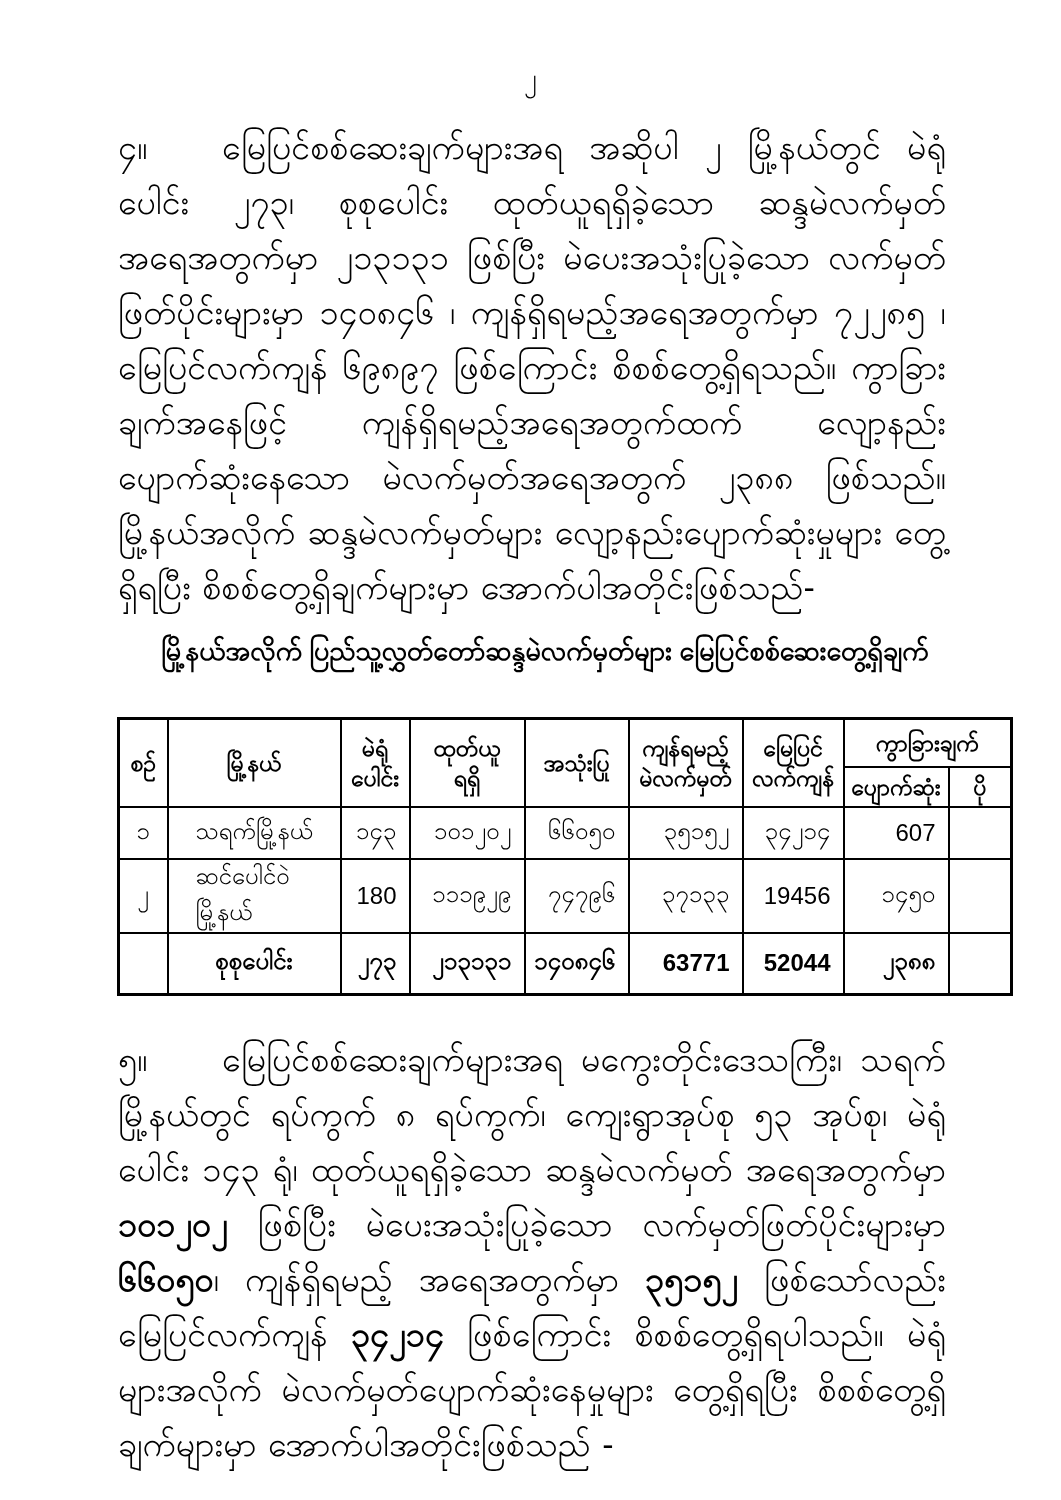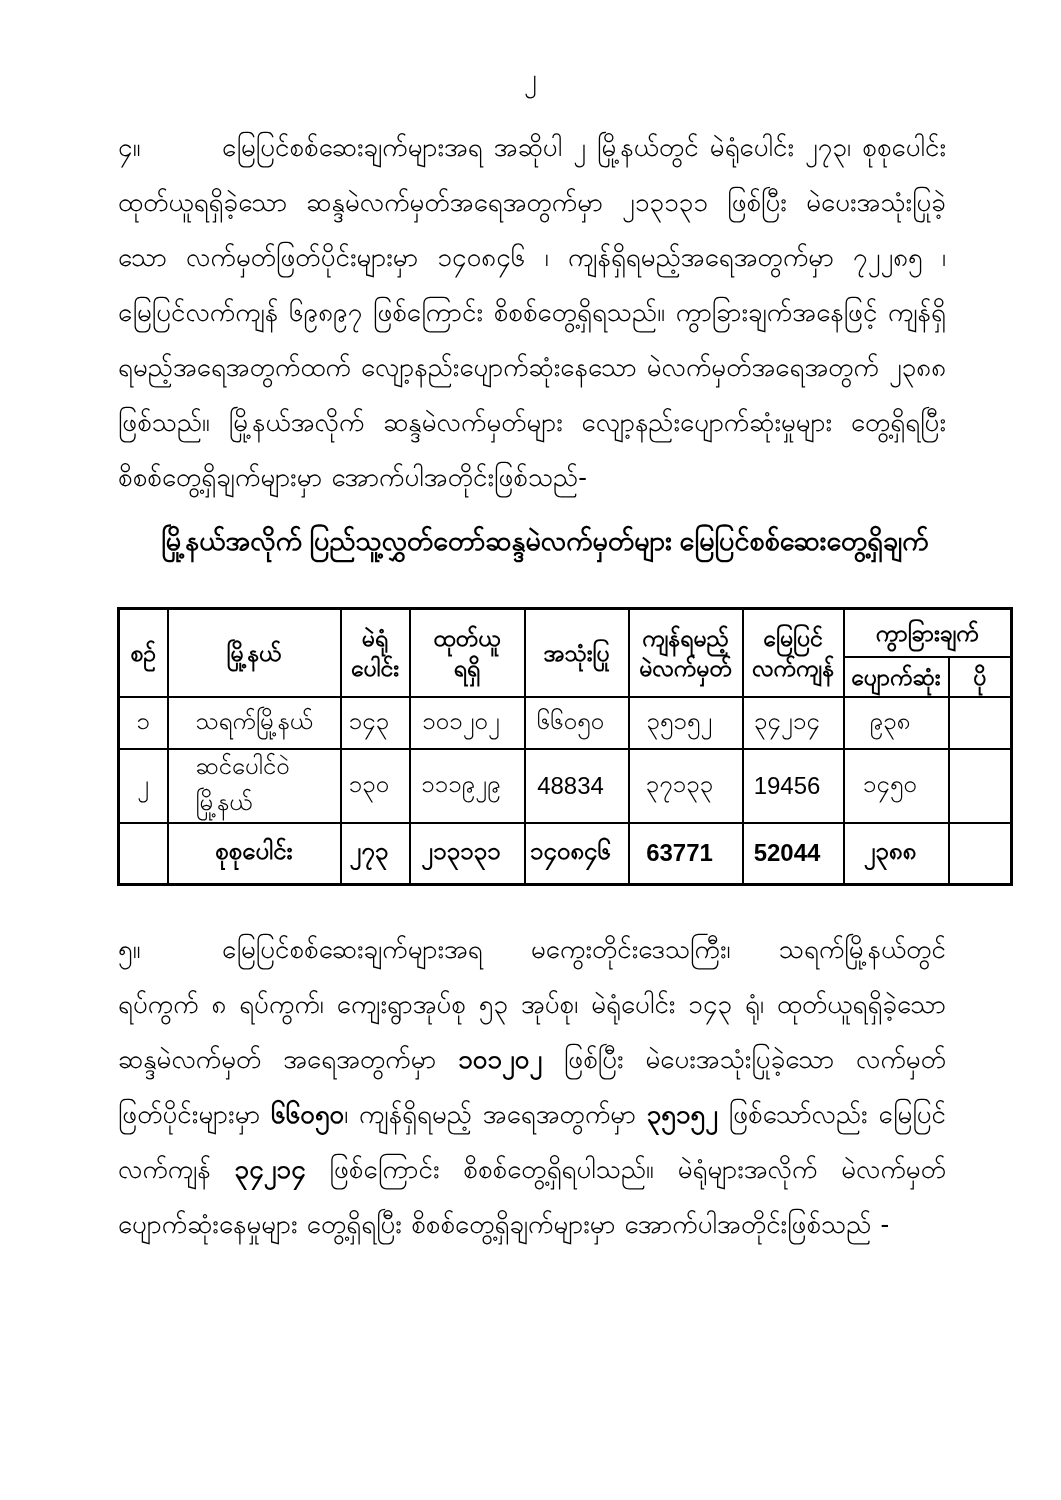--- a/index.html
+++ b/index.html
@@ -23,7 +23,7 @@
     margin: 26px 8px 0 118px;
     width: 828px;
     text-align: justify;
-    font-size: 26px;
+    font-size: 34px;
     line-height: 55px;
     word-spacing: 2px;
   }

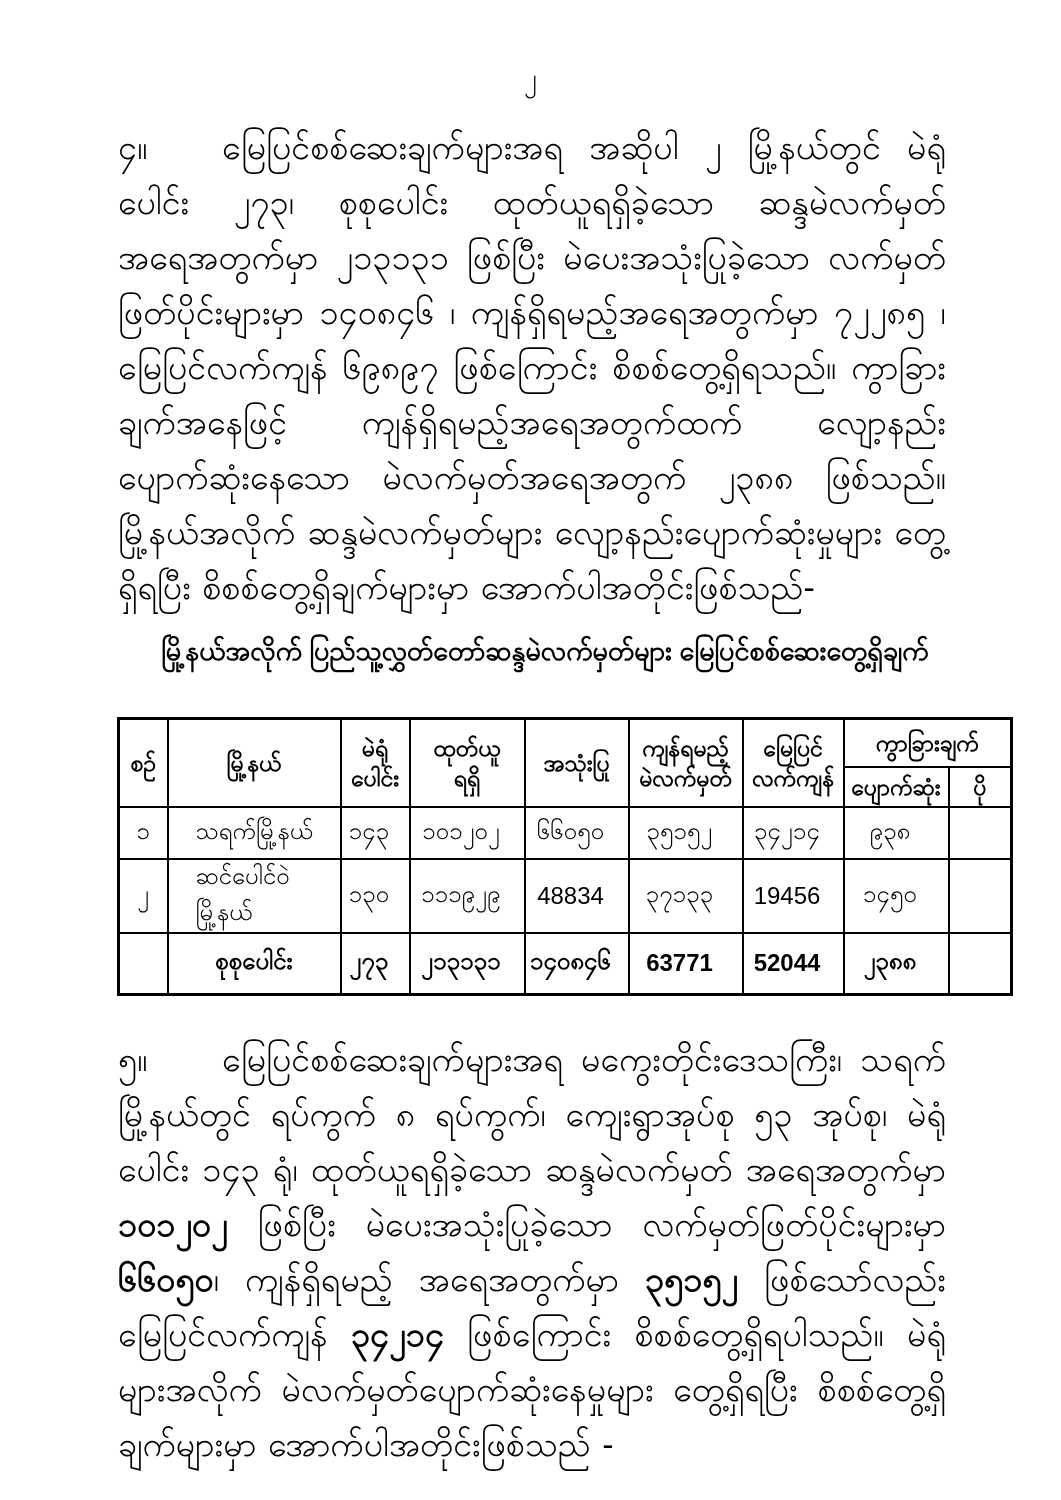--- a/index.html
+++ b/index.html
@@ -67,7 +67,7 @@
   }
   td.cell-ctr { text-align: center; }
   td.cell-txt { text-align: left; padding-left: 27px; }
-  td.cell-num { text-align: center; padding-right: 12px; }
+  td.cell-num { text-align: right; padding-right: 12px; }
   tr.totals-row td { font-weight: bold; height: 62px; margin-left: 28px; }
   tr.totals-row td.cell-txt { text-align: center; padding-left: 0; }
 </style>

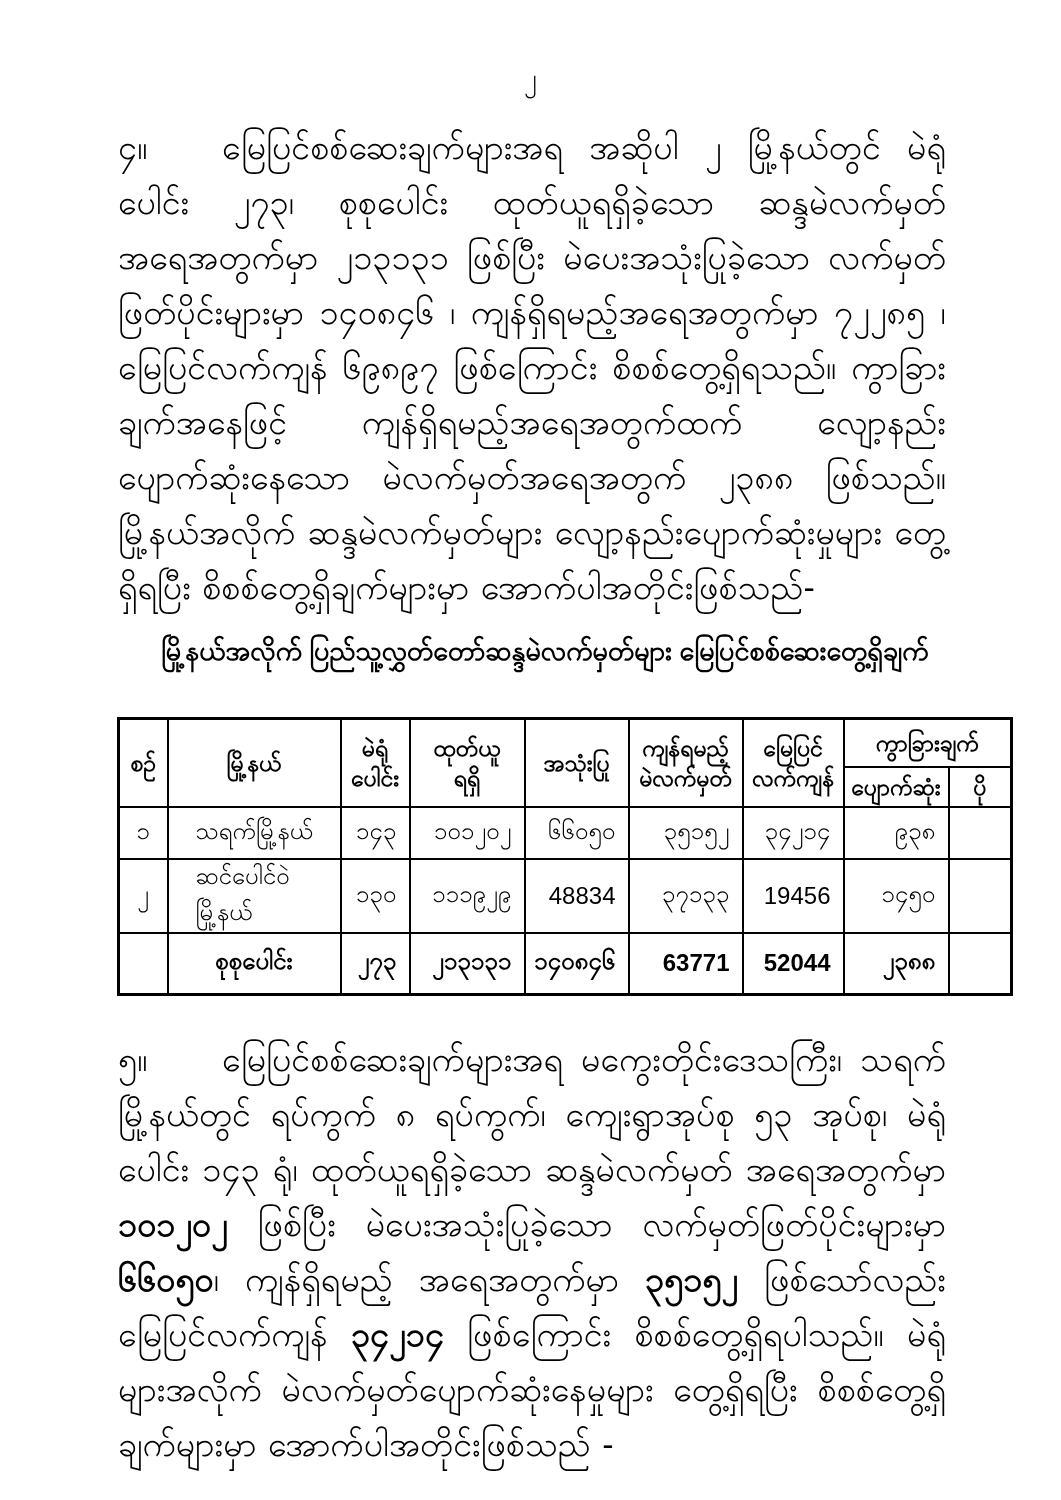--- a/index.html
+++ b/index.html
@@ -123,7 +123,7 @@
           <td class="cell-num">၆၆၀၅၀</td>
           <td class="cell-num">၃၅၁၅၂</td>
           <td class="cell-num">၃၄၂၁၄</td>
-          <td class="cell-num">၉၃၈</td>
+          <td class="cell-num">607</td>
           <td class="cell-num"></td>
         </tr>
         <tr>

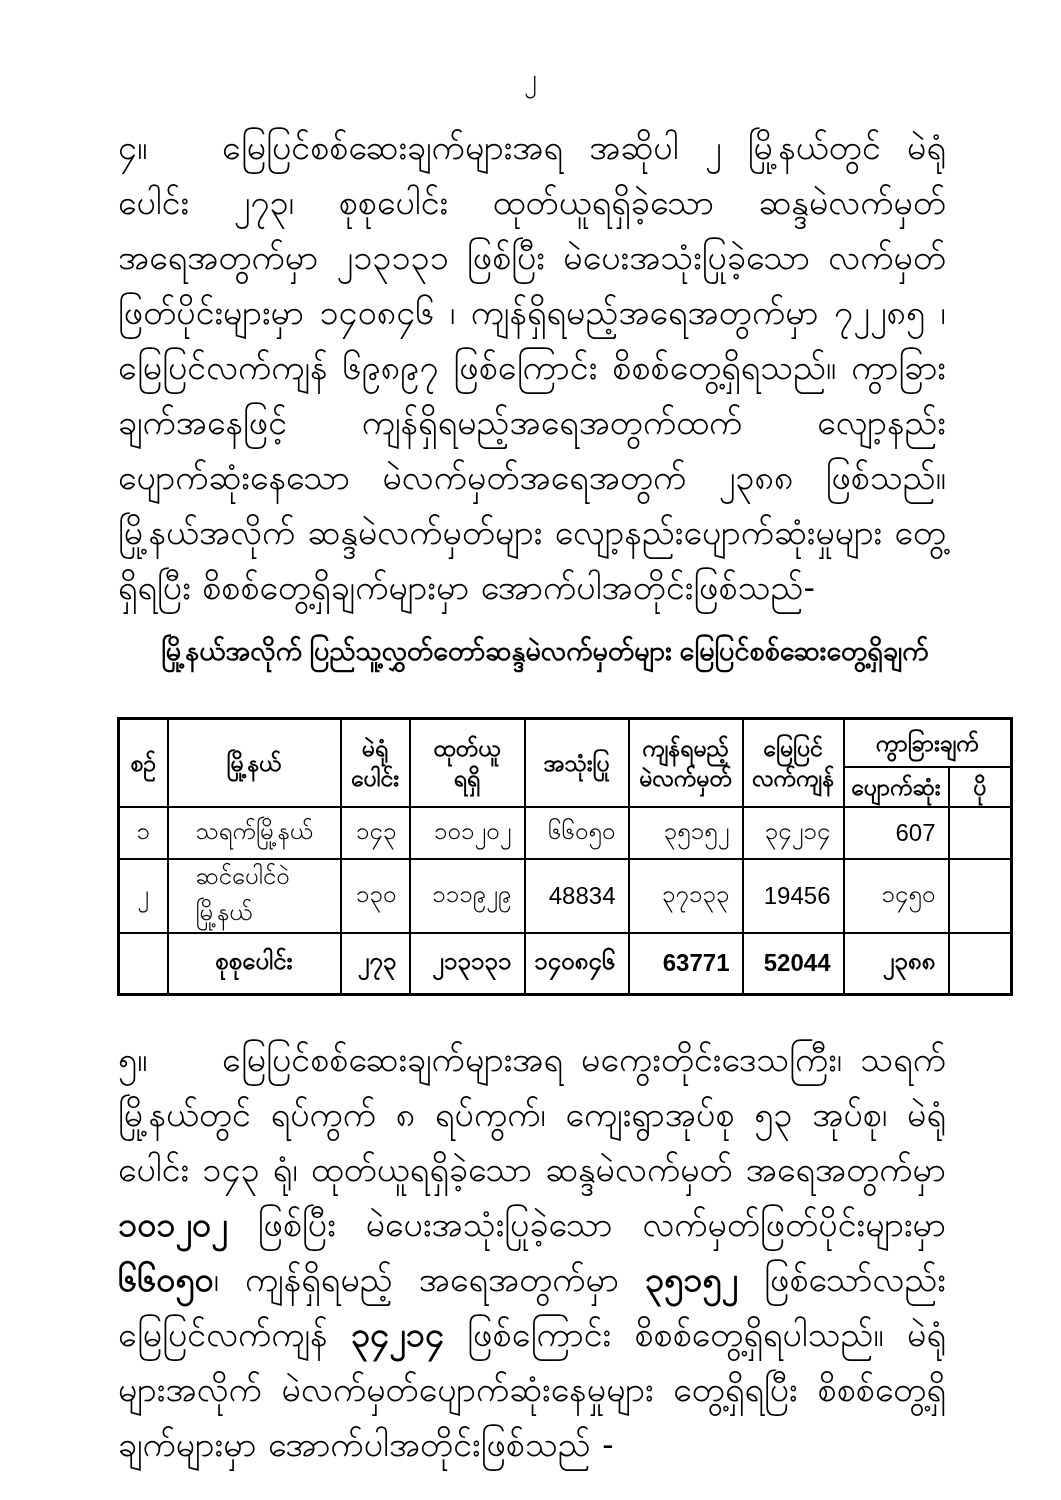--- a/index.html
+++ b/index.html
@@ -129,7 +129,7 @@
         <tr>
           <td class="cell-ctr">၂</td>
           <td class="cell-txt">ဆင်ပေါင်ဝဲမြို့နယ်</td>
-          <td class="cell-num">၁၃၀</td>
+          <td class="cell-num">180</td>
           <td class="cell-num">၁၁၁၉၂၉</td>
           <td class="cell-num">48834</td>
           <td class="cell-num">၃၇၁၃၃</td>

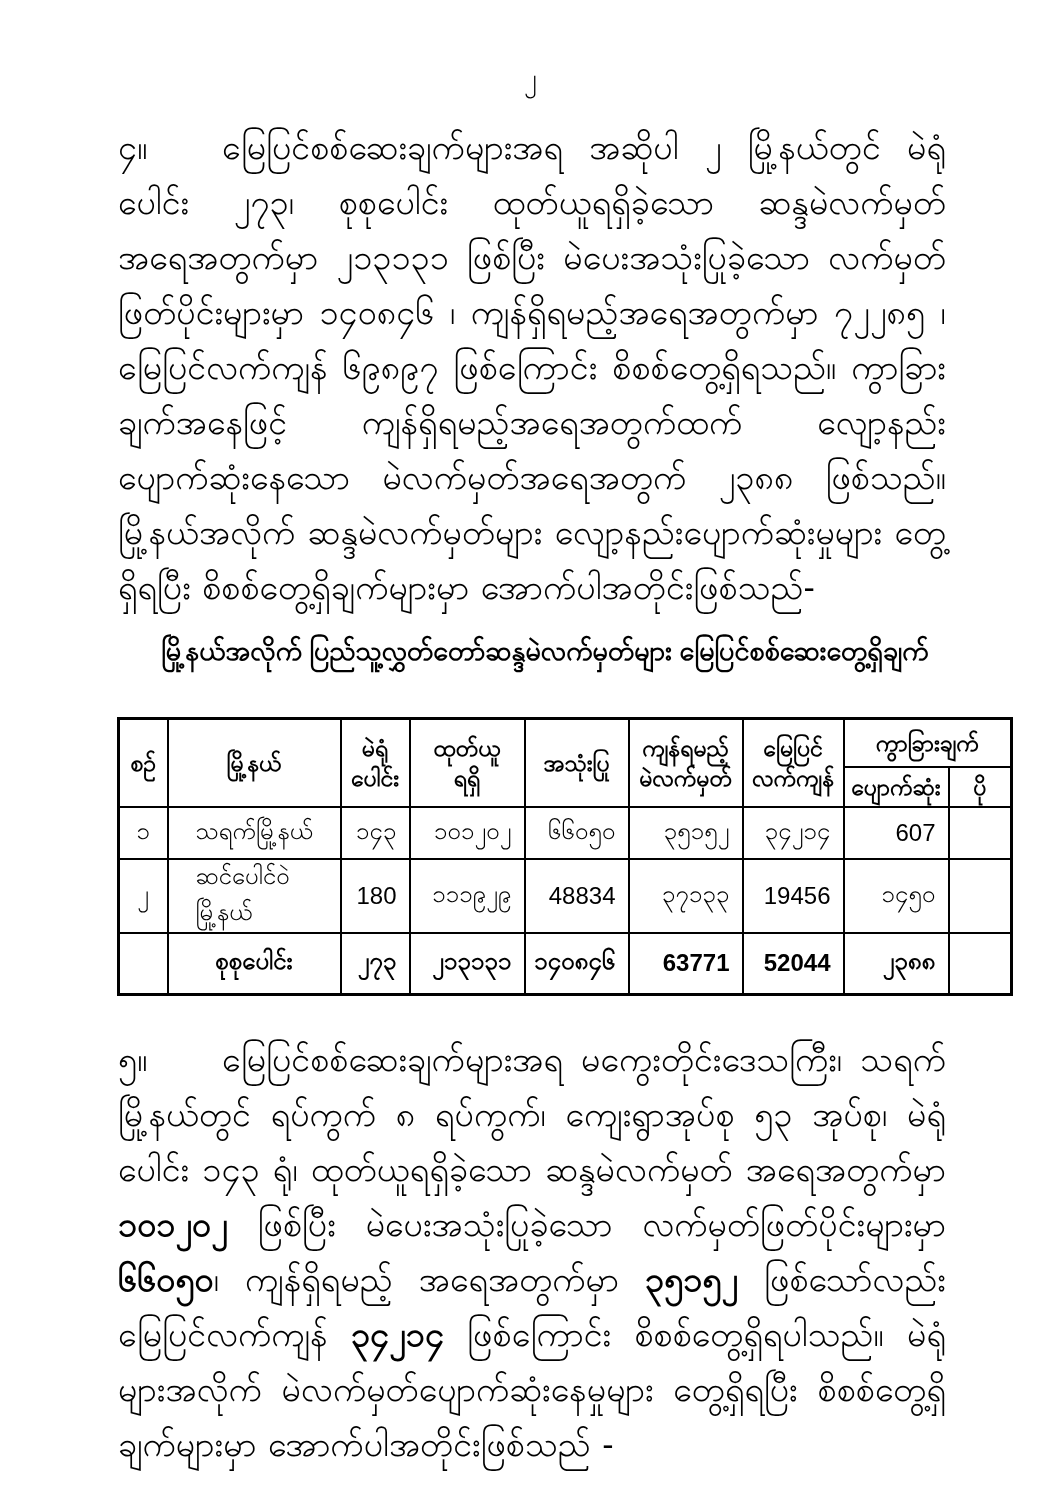--- a/index.html
+++ b/index.html
@@ -131,7 +131,7 @@
           <td class="cell-txt">ဆင်ပေါင်ဝဲမြို့နယ်</td>
           <td class="cell-num">180</td>
           <td class="cell-num">၁၁၁၉၂၉</td>
-          <td class="cell-num">48834</td>
+          <td class="cell-num">၇၄၇၉၆</td>
           <td class="cell-num">၃၇၁၃၃</td>
           <td class="cell-num">19456</td>
           <td class="cell-num">၁၄၅၀</td>

